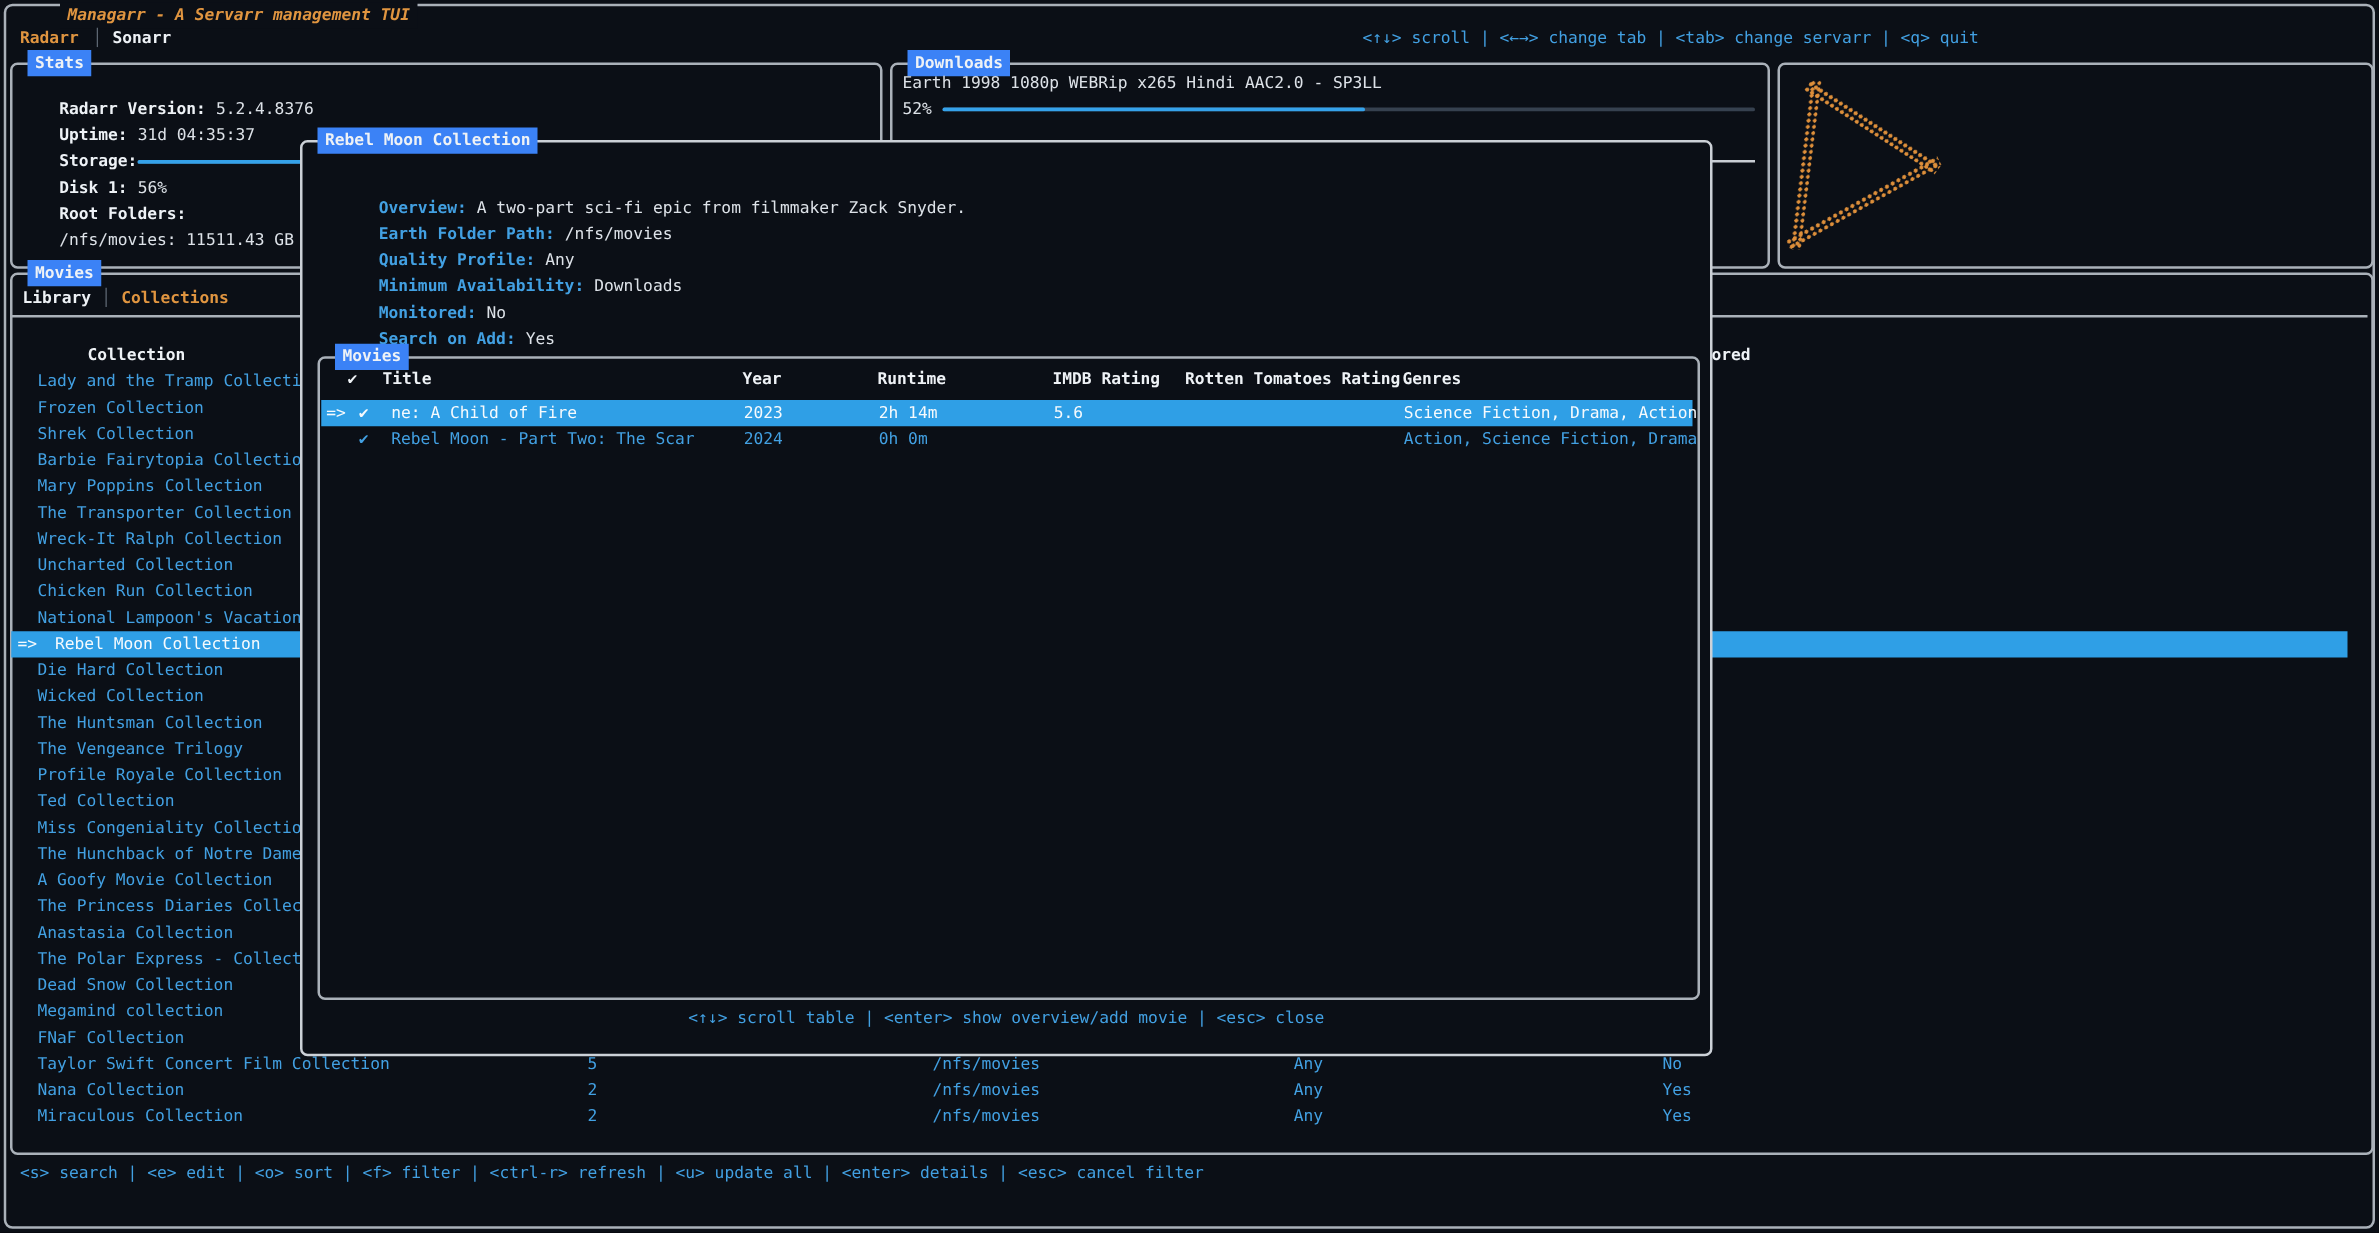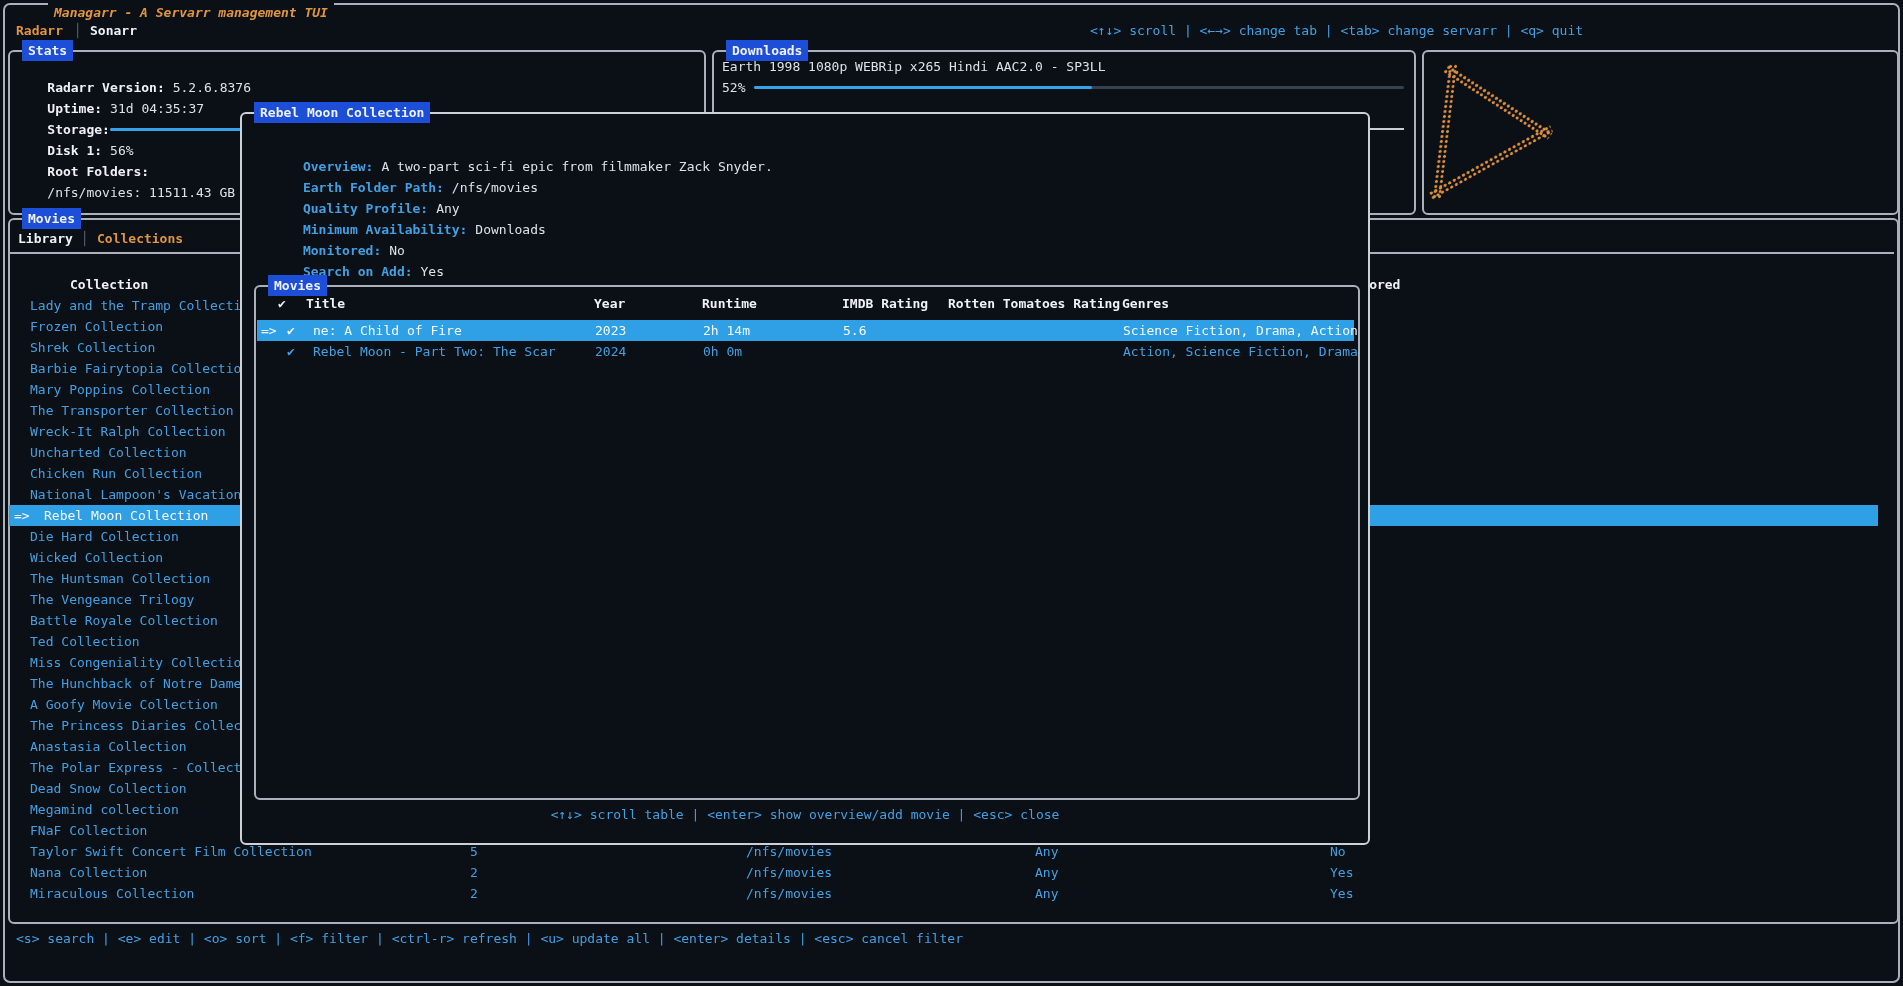--- a/index.html
+++ b/index.html
@@ -11,7 +11,7 @@
   .abs{position:absolute;white-space:pre;}
   .frame{position:absolute;inset:3px;border:2px solid #aab1b9;border-radius:7px;}
   .panel{position:absolute;border:2px solid #aab1b9;border-radius:6px;}
-  .ptitle{position:absolute;top:-12px;left:12px;background:#1d4ed8;padding:0 6px;
+  .ptitle{position:absolute;top:-12px;left:12px;background:#3b82f6;padding:0 6px;
           font-weight:bold;color:#eef2f6;white-space:pre;}
   .blue{color:#42a0e2;}
   .orange{color:#e09540;font-weight:bold;}

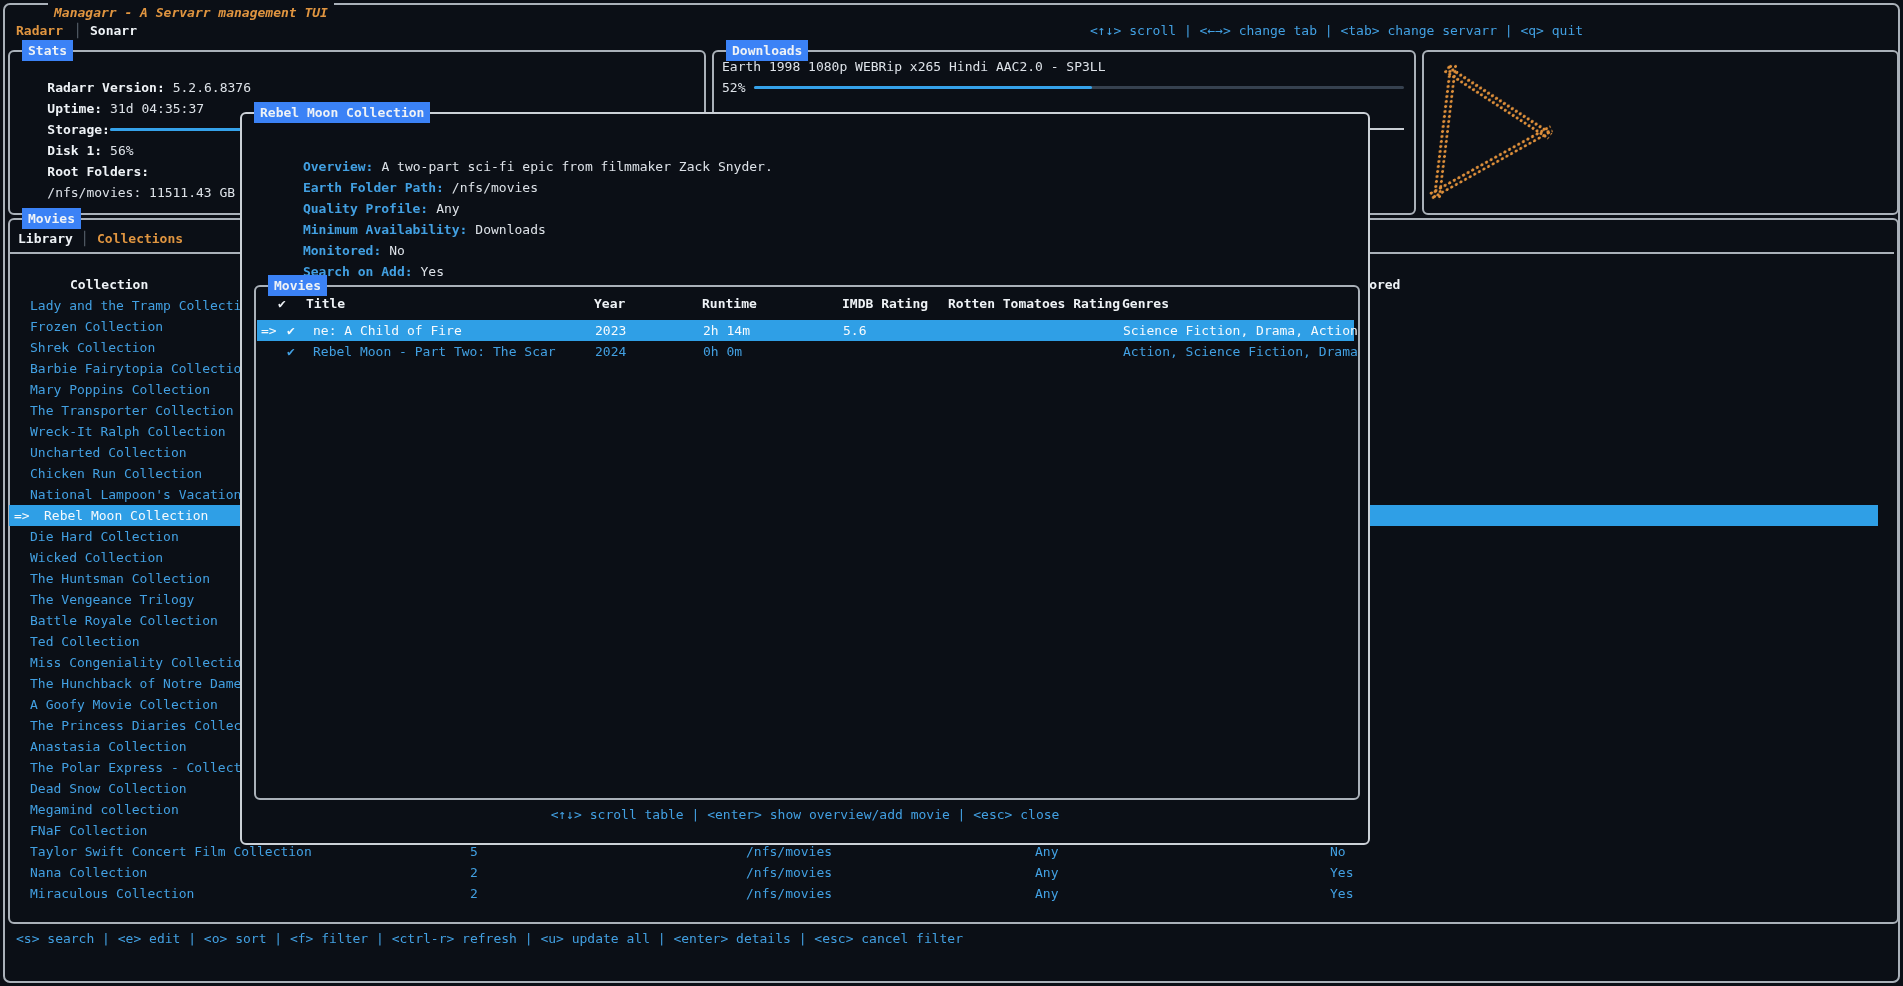--- a/index.html
+++ b/index.html
@@ -56,7 +56,7 @@
     <span class="ptitle">Stats</span>
   </div>
   <div class="abs" style="left:16px;top:56px;">
-    <span class="bold">Radarr Version:</span><span class="val">5.2.6.8376</span>
+    <span class="bold">Radarr Version:</span><span class="val">5.2.4.8376</span>
   </div>
   <div class="abs" style="left:16px;top:77px;">
     <span class="bold">Uptime:</span><span class="val">31d 04:35:37</span>

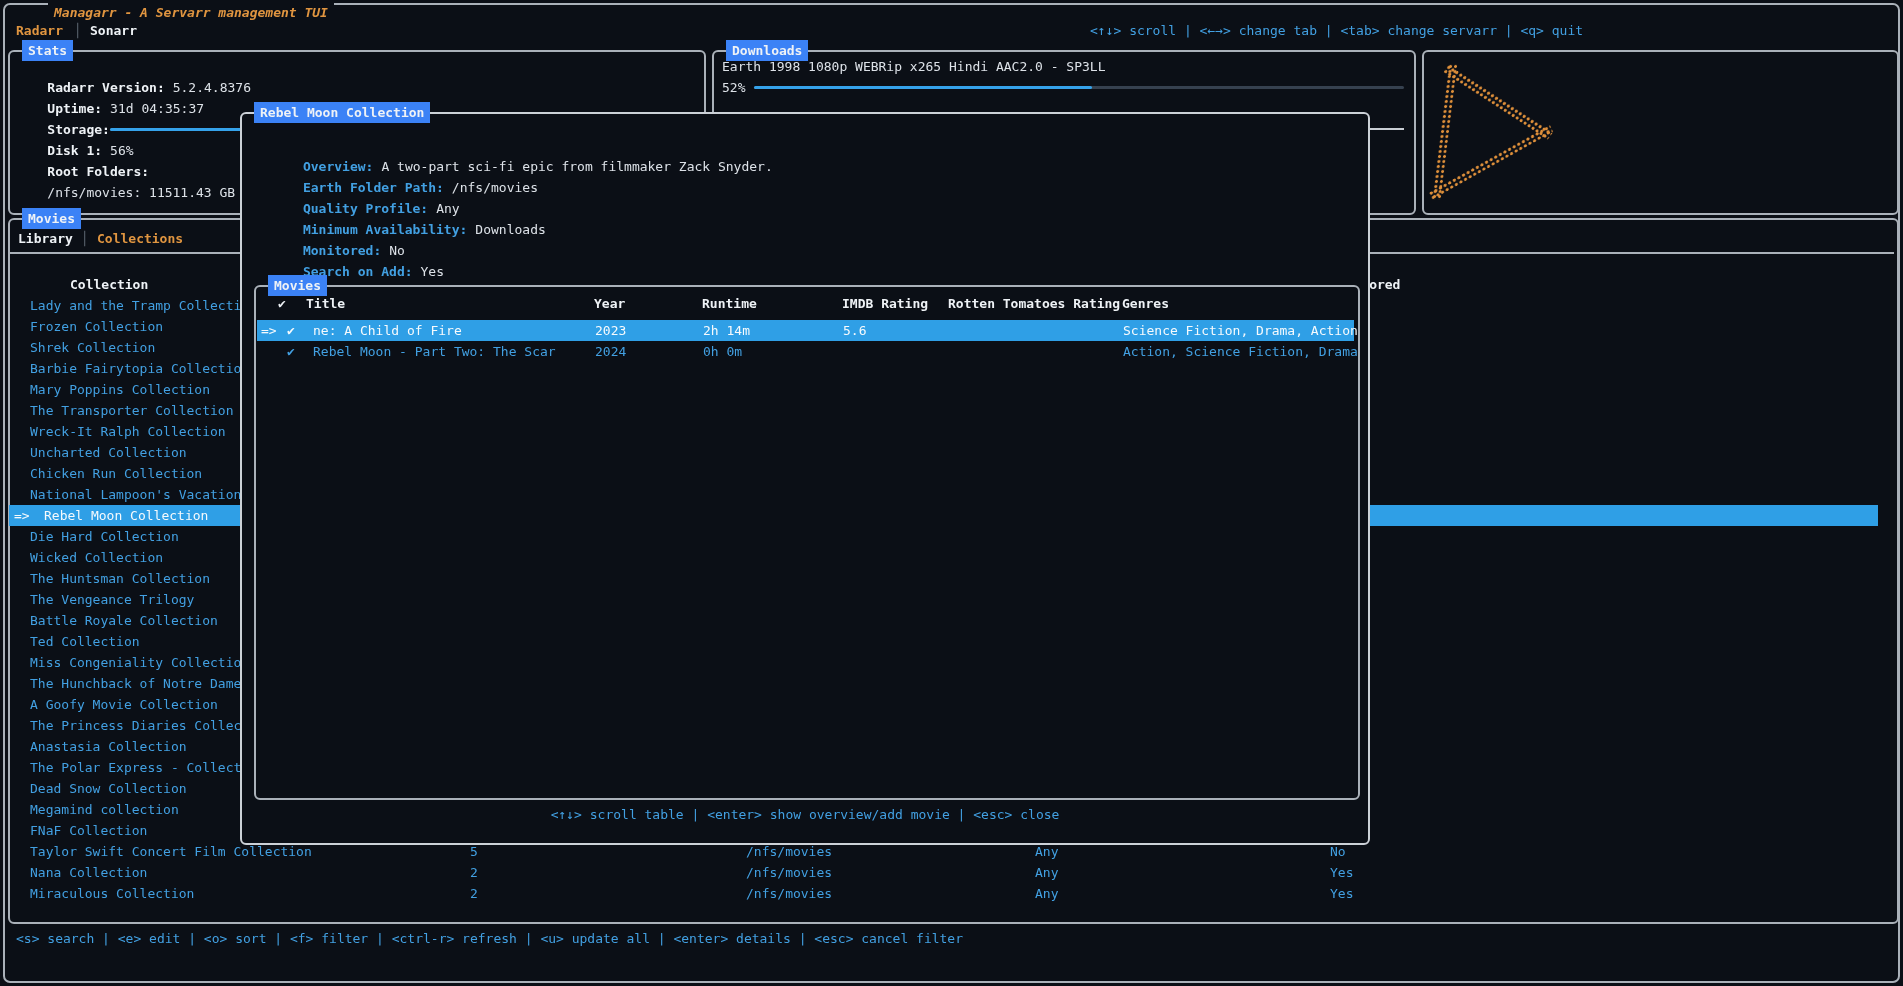--- a/index.html
+++ b/index.html
@@ -122,7 +122,7 @@
       <div class="crow" style="top: 547px;"><span class="cell blue" style="left: 21px;">Wicked Collection</span></div>
       <div class="crow" style="top: 568px;"><span class="cell blue" style="left: 21px;">The Huntsman Collection</span></div>
       <div class="crow" style="top: 589px;"><span class="cell blue" style="left: 21px;">The Vengeance Trilogy</span></div>
-      <div class="crow" style="top: 610px;"><span class="cell blue" style="left: 21px;">Battle Royale Collection</span></div>
+      <div class="crow" style="top: 610px;"><span class="cell blue" style="left: 21px;">Profile Royale Collection</span></div>
       <div class="crow" style="top: 631px;"><span class="cell blue" style="left: 21px;">Ted Collection</span></div>
       <div class="crow" style="top: 652px;"><span class="cell blue" style="left: 21px;">Miss Congeniality Collection</span></div>
       <div class="crow" style="top: 673px;"><span class="cell blue" style="left: 21px;">The Hunchback of Notre Dame Collection</span></div>

